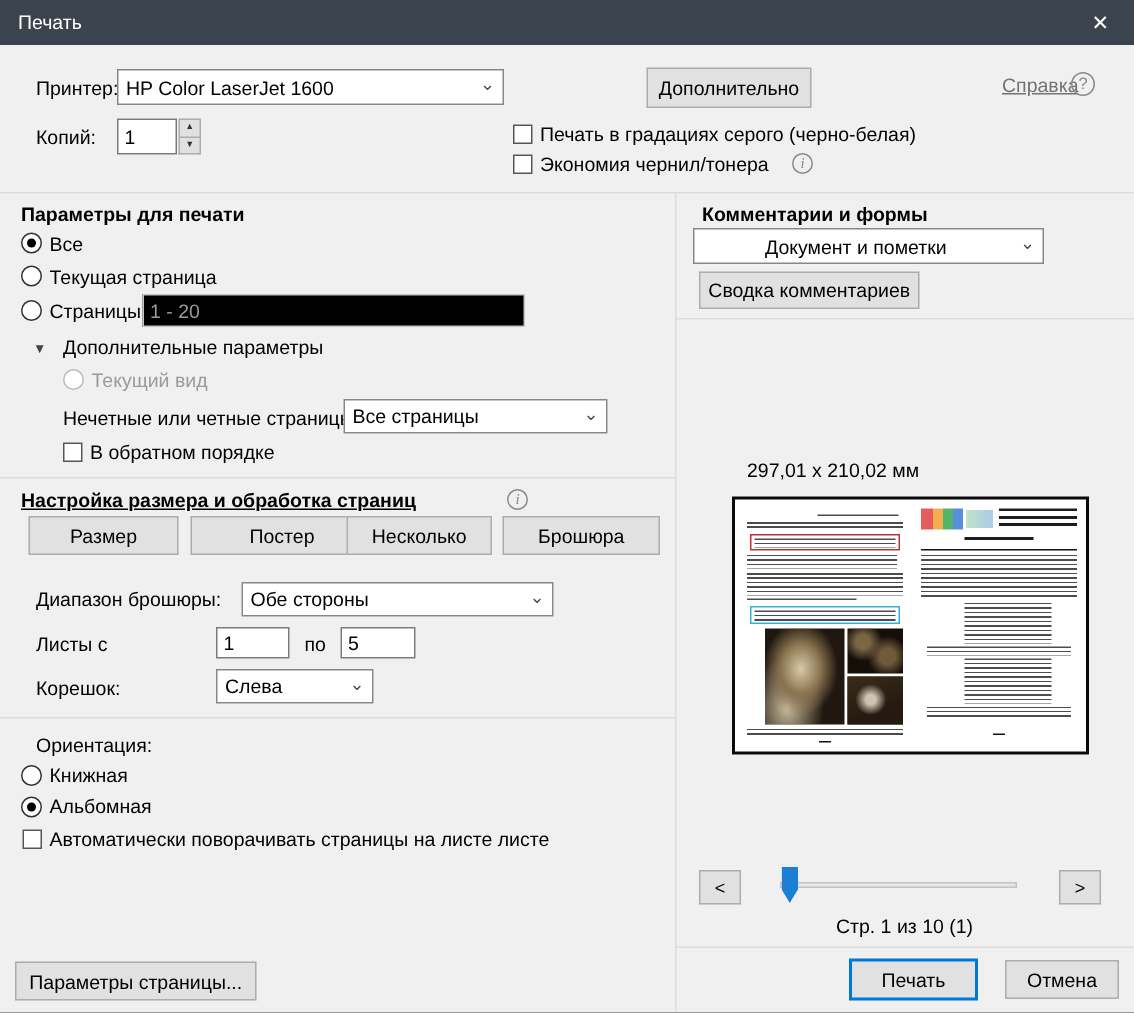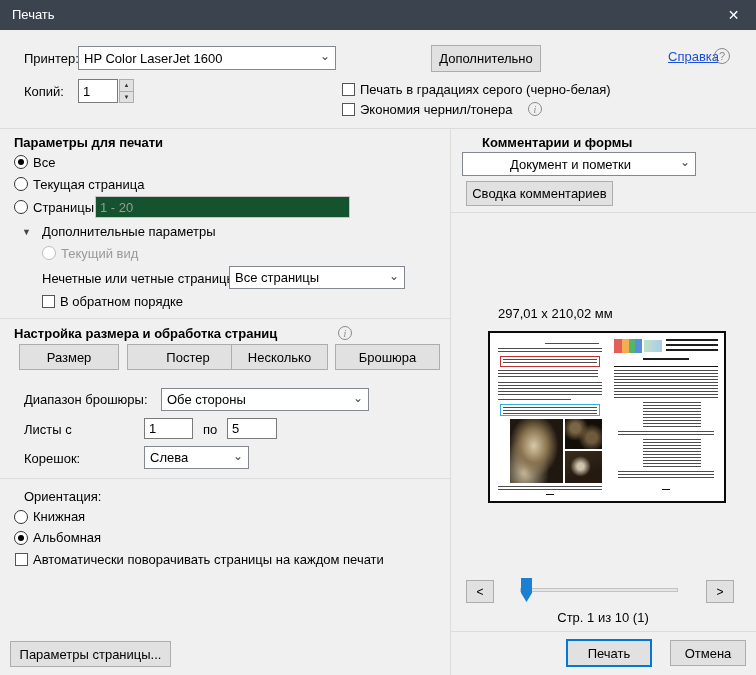--- a/index.html
+++ b/index.html
@@ -54,7 +54,7 @@
   .info { width:14px; height:14px; font-size:10px; font-family:"Liberation Serif", serif; font-style:italic; }
   .help { width:16px; height:16px; font-size:11px; }
 
-  .link { position:absolute; color:#1d4ed8; text-decoration:underline; cursor:default; }
+  .link { position:absolute; color:#737373; text-decoration:underline; cursor:default; }
   .expander { position:absolute; font-size:9px; color:#444; }
 
   

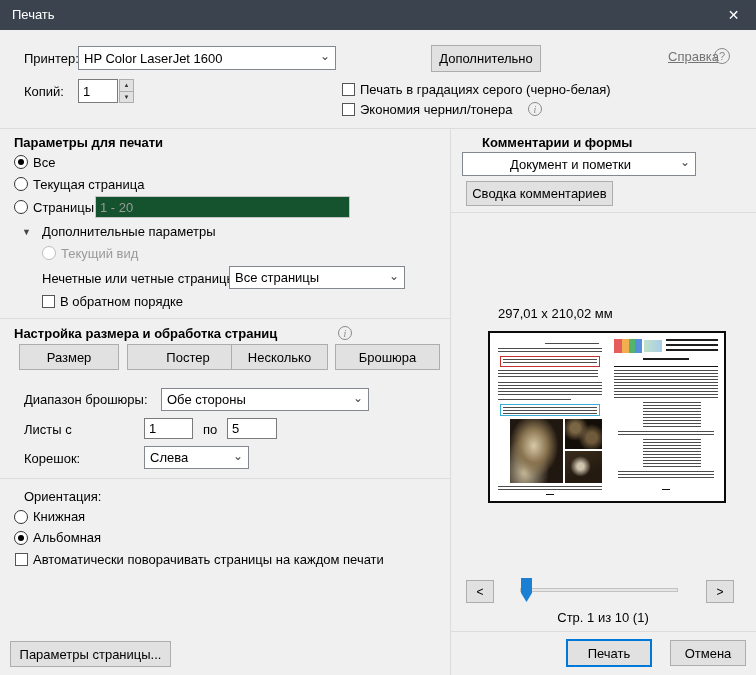--- a/index.html
+++ b/index.html
@@ -189,7 +189,7 @@
   <span class="check" style="left:15px; top:553px;"></span>
   <span class="label" style="left:33px; top:552px;">Автоматически поворачивать страницы на каждом печати</span>
 
-  <span class="label bold" style="left:482px; top:135px;">Комментарии и формы</span>
+  <span class="label bold" style="left:468px; top:135px;">Комментарии и формы</span>
   <div class="select" style="left:462px; top:152px; width:234px; height:24px;padding-left:47px;">
     <span>Документ и пометки</span>
     <span class="chev">⌄</span>

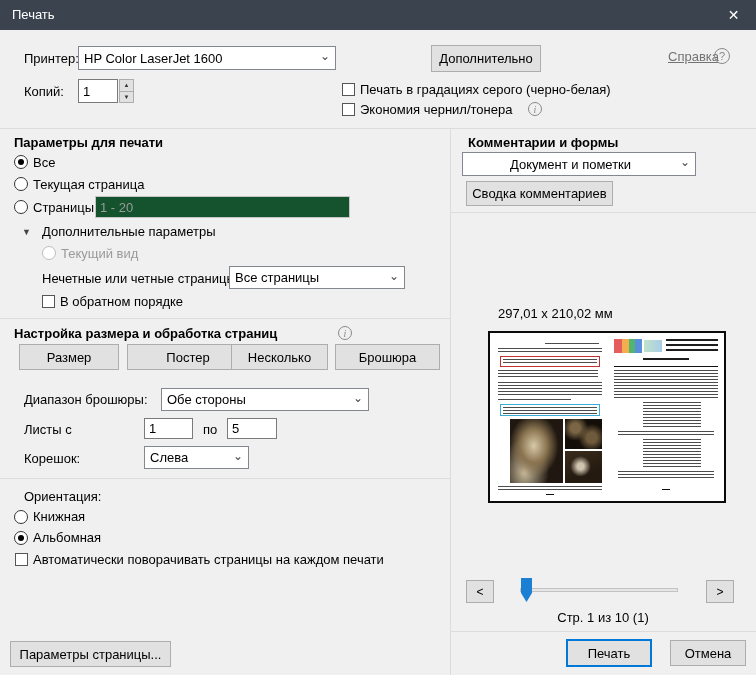--- a/index.html
+++ b/index.html
@@ -33,7 +33,7 @@
     position:absolute; background:#fff; border:1px solid #7a7a7a; box-sizing:border-box;
     display:flex; align-items:center; padding-left:4px; font-size:13px;
   }
-  .input.disabled { border-color:#c6c6c6; color:#9a9a9a; background:#14532d; }
+  .input.disabled { border-color:#c6c6c6; color:#9a9a9a; background:#000000; }
 
   .spinner { position:absolute; width:15px; height:24px; display:flex; flex-direction:column; }
   .spinner .sp { flex:1; background:#e1e1e1; border:1px solid #adadad; display:flex; align-items:center; justify-content:center; font-size:6px; color:#333; box-sizing:border-box; }

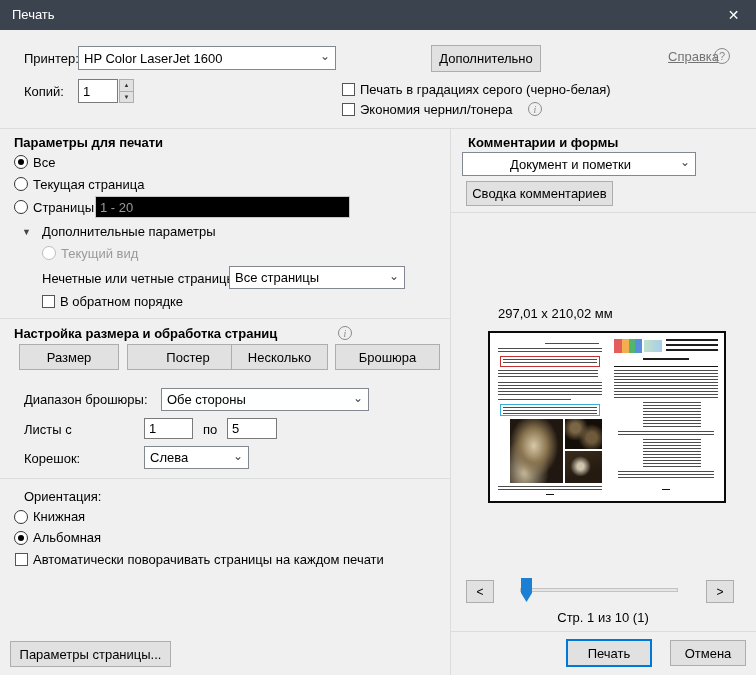--- a/index.html
+++ b/index.html
@@ -151,7 +151,7 @@
 
   <div class="hr" style="left:0; top:318px; width:450px;"></div>
 
-  <span class="label bold" style="left:14px; top:326px;">Настройка размера и обработка страниц</span>
+  <span class="label bold" style="left:14px; top:326px;text-decoration:underline;">Настройка размера и обработка страниц</span>
   <span class="icon-circle info" style="left:338px; top:326px;">i</span>
   <div class="btn" style="left:19px; top:344px; width:100px; height:26px;">Размер</div>
   <div class="btn" style="left:127px; top:344px; width:122px; height:26px;">Постер</div>

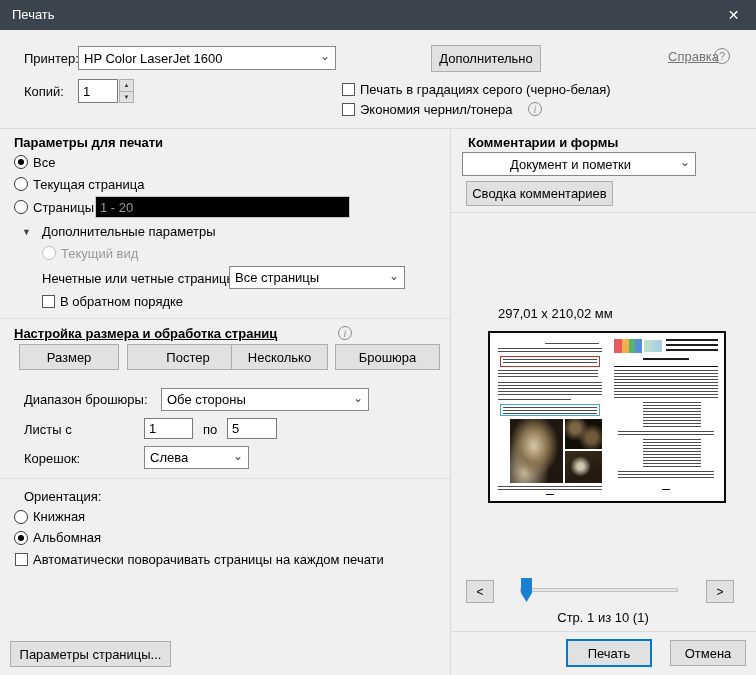--- a/index.html
+++ b/index.html
@@ -187,7 +187,7 @@
   <span class="radio sel" style="left:14px; top:531px;"></span>
   <span class="label" style="left:33px; top:530px;">Альбомная</span>
   <span class="check" style="left:15px; top:553px;"></span>
-  <span class="label" style="left:33px; top:552px;">Автоматически поворачивать страницы на каждом печати</span>
+  <span class="label" style="left:33px; top:552px;">Автоматически поворачивать страницы на листе листе</span>
 
   <span class="label bold" style="left:468px; top:135px;">Комментарии и формы</span>
   <div class="select" style="left:462px; top:152px; width:234px; height:24px;padding-left:47px;">

